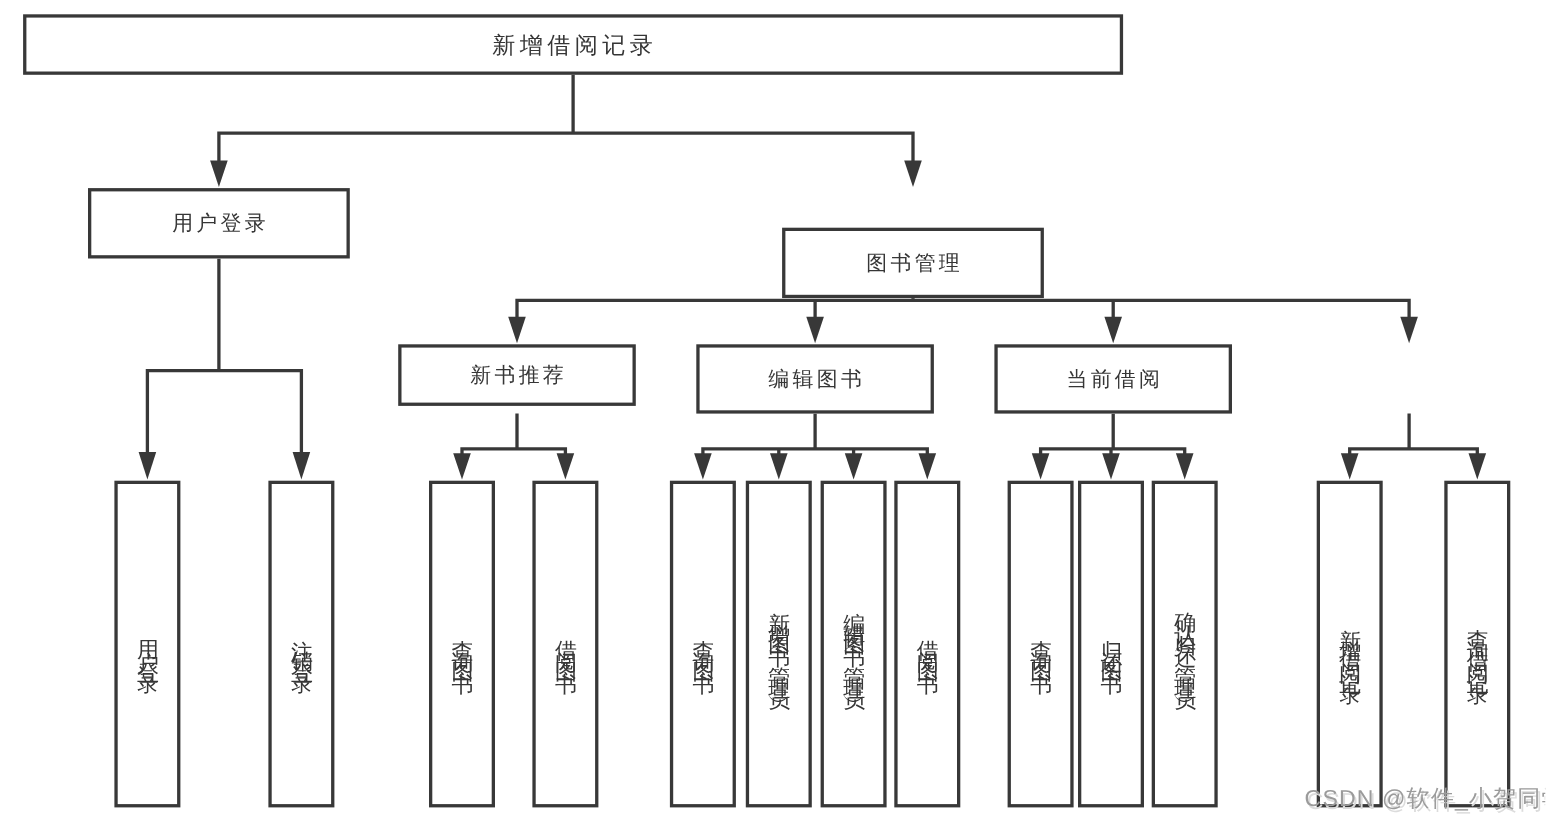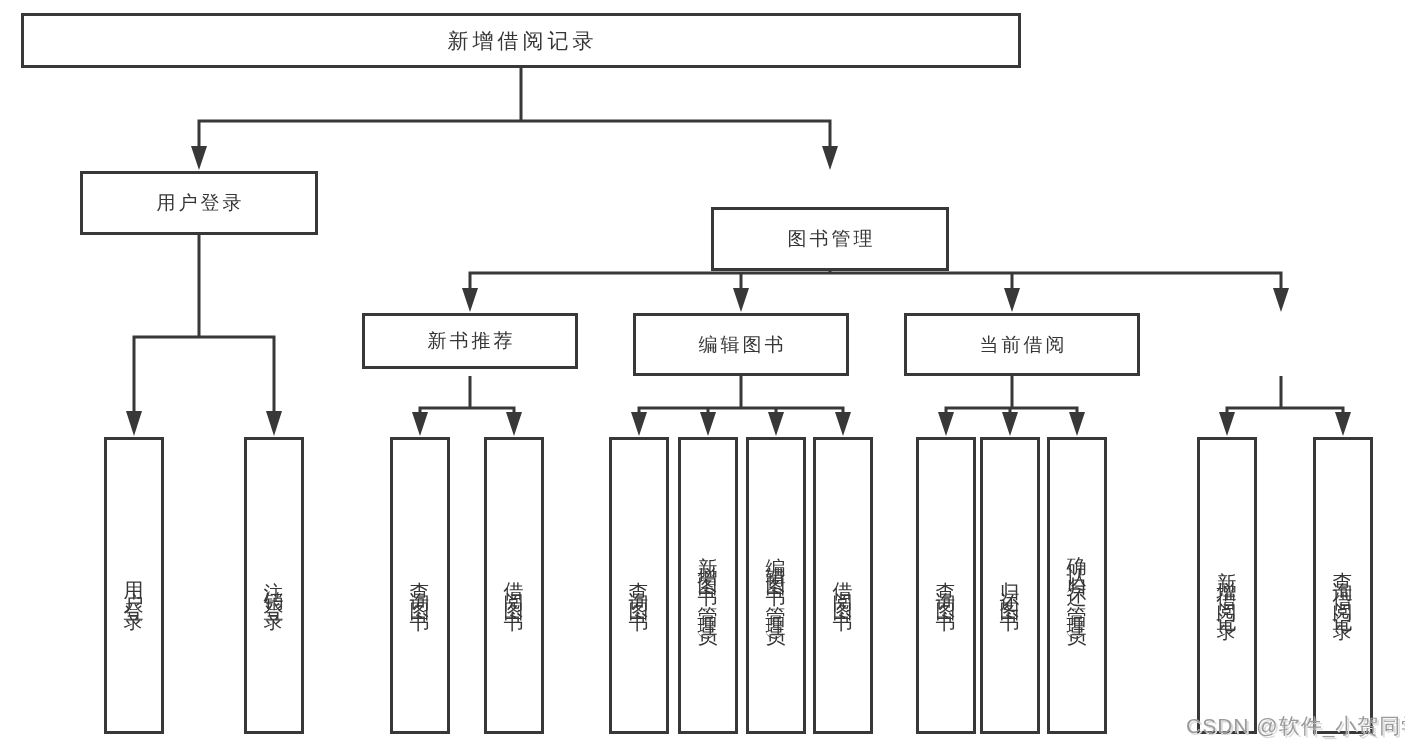--- a/index.html
+++ b/index.html
@@ -134,7 +134,7 @@
   <div class="box" style="left:633px; top:313px; width:216px; height:63px;">
     <span class="label">编辑图书</span>
   </div>
-  <div class="box" style="left:904px; top:313px; width:236px; height:63px;">
+  <div class="box" style="left:904px; top:313px; width:216px; height:63px;">
     <span class="label">当前借阅</span>
   </div>
 

